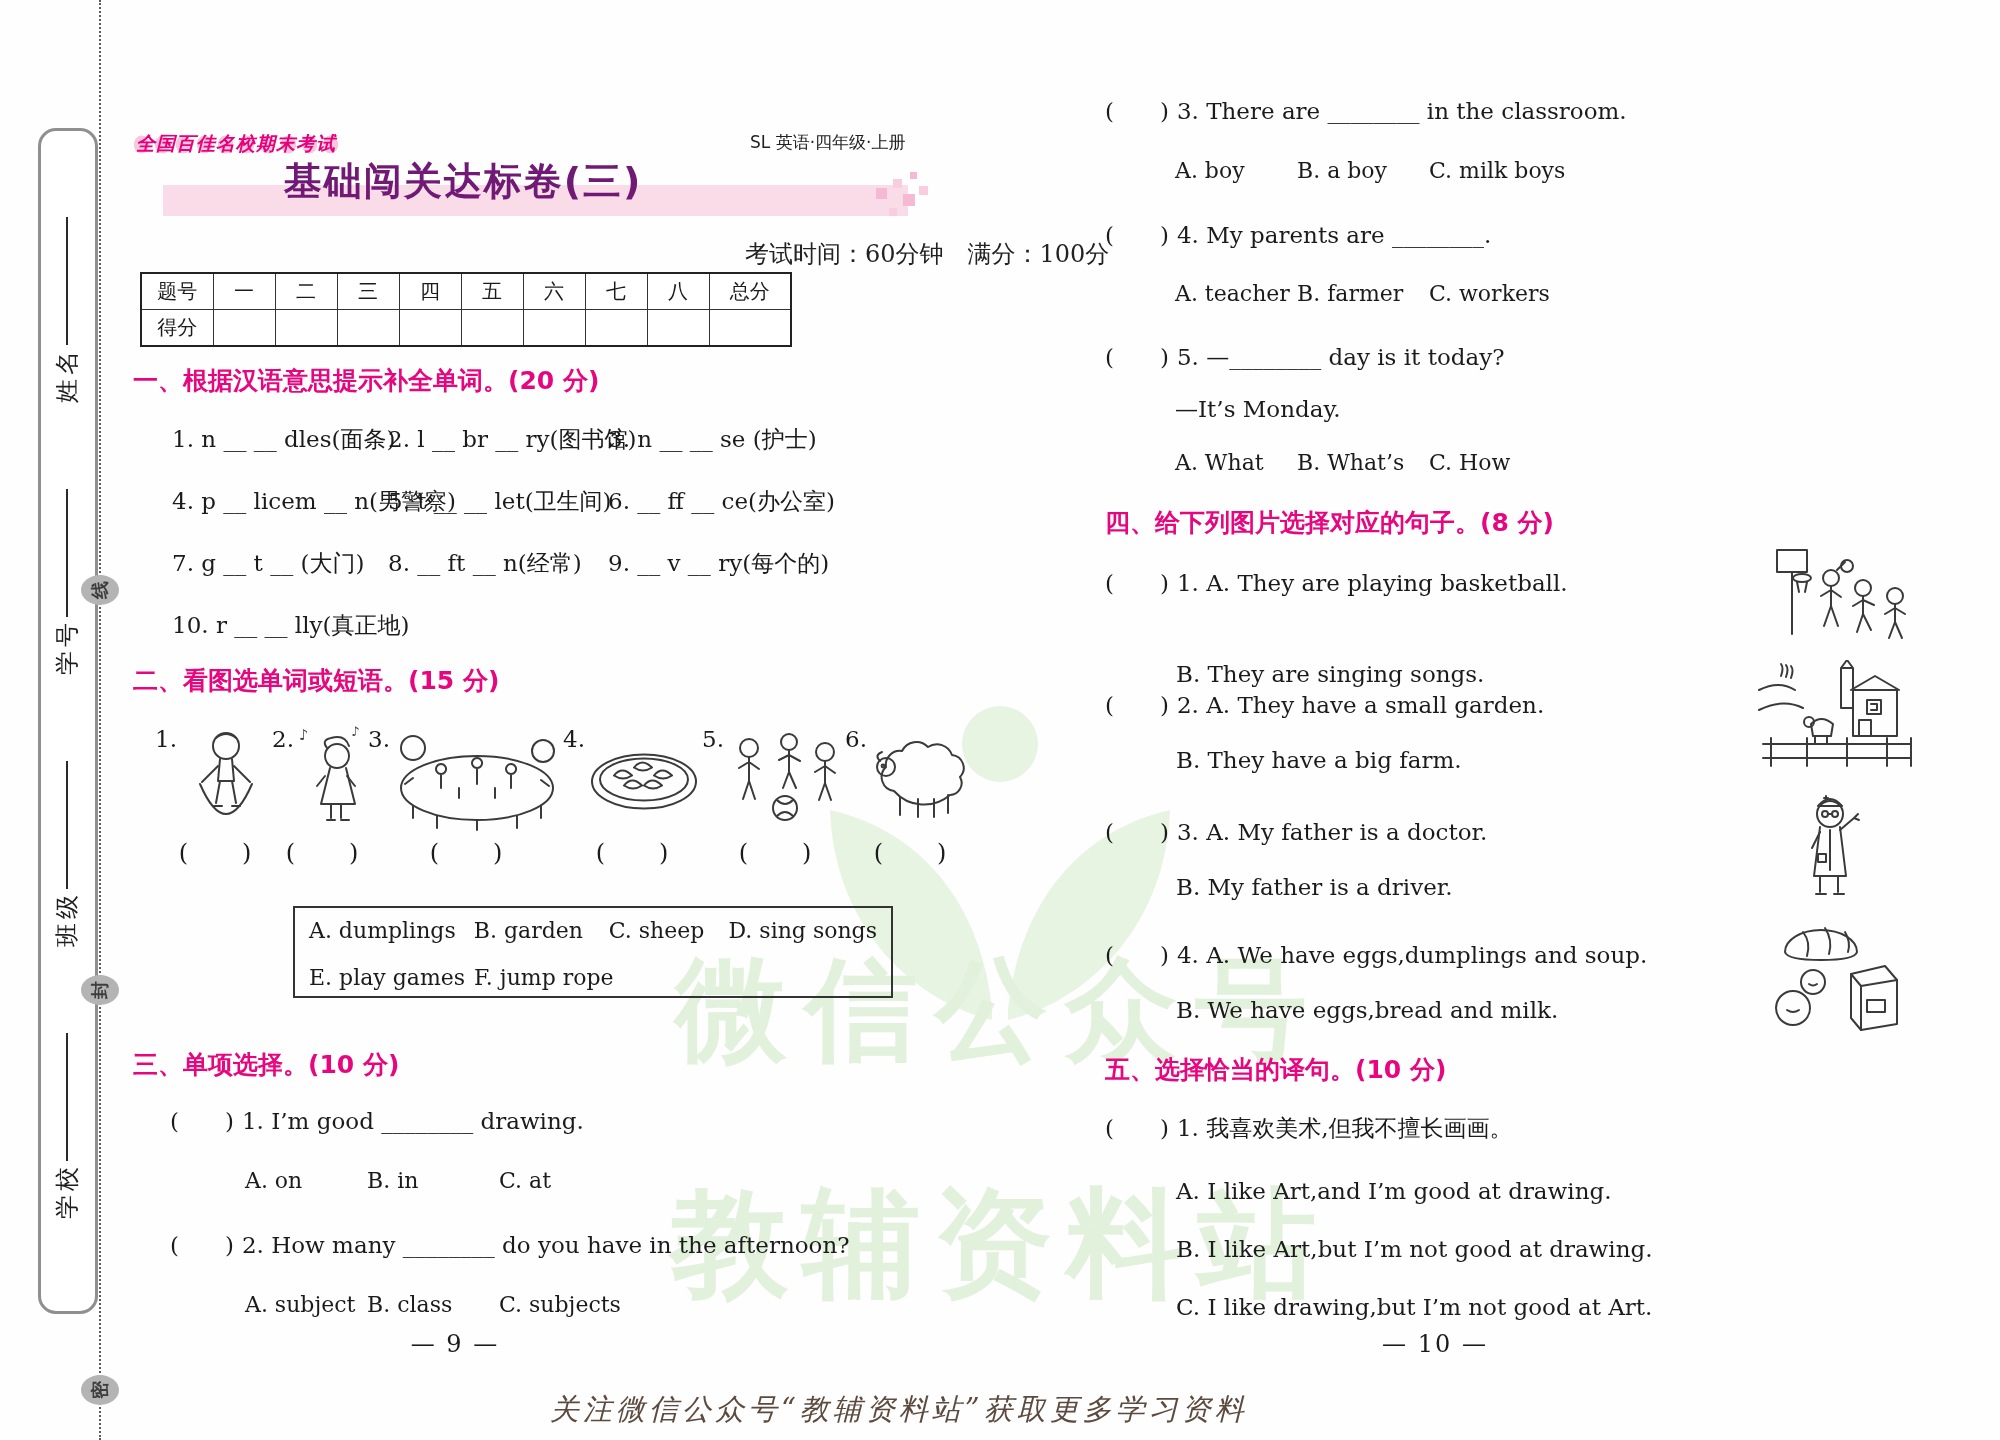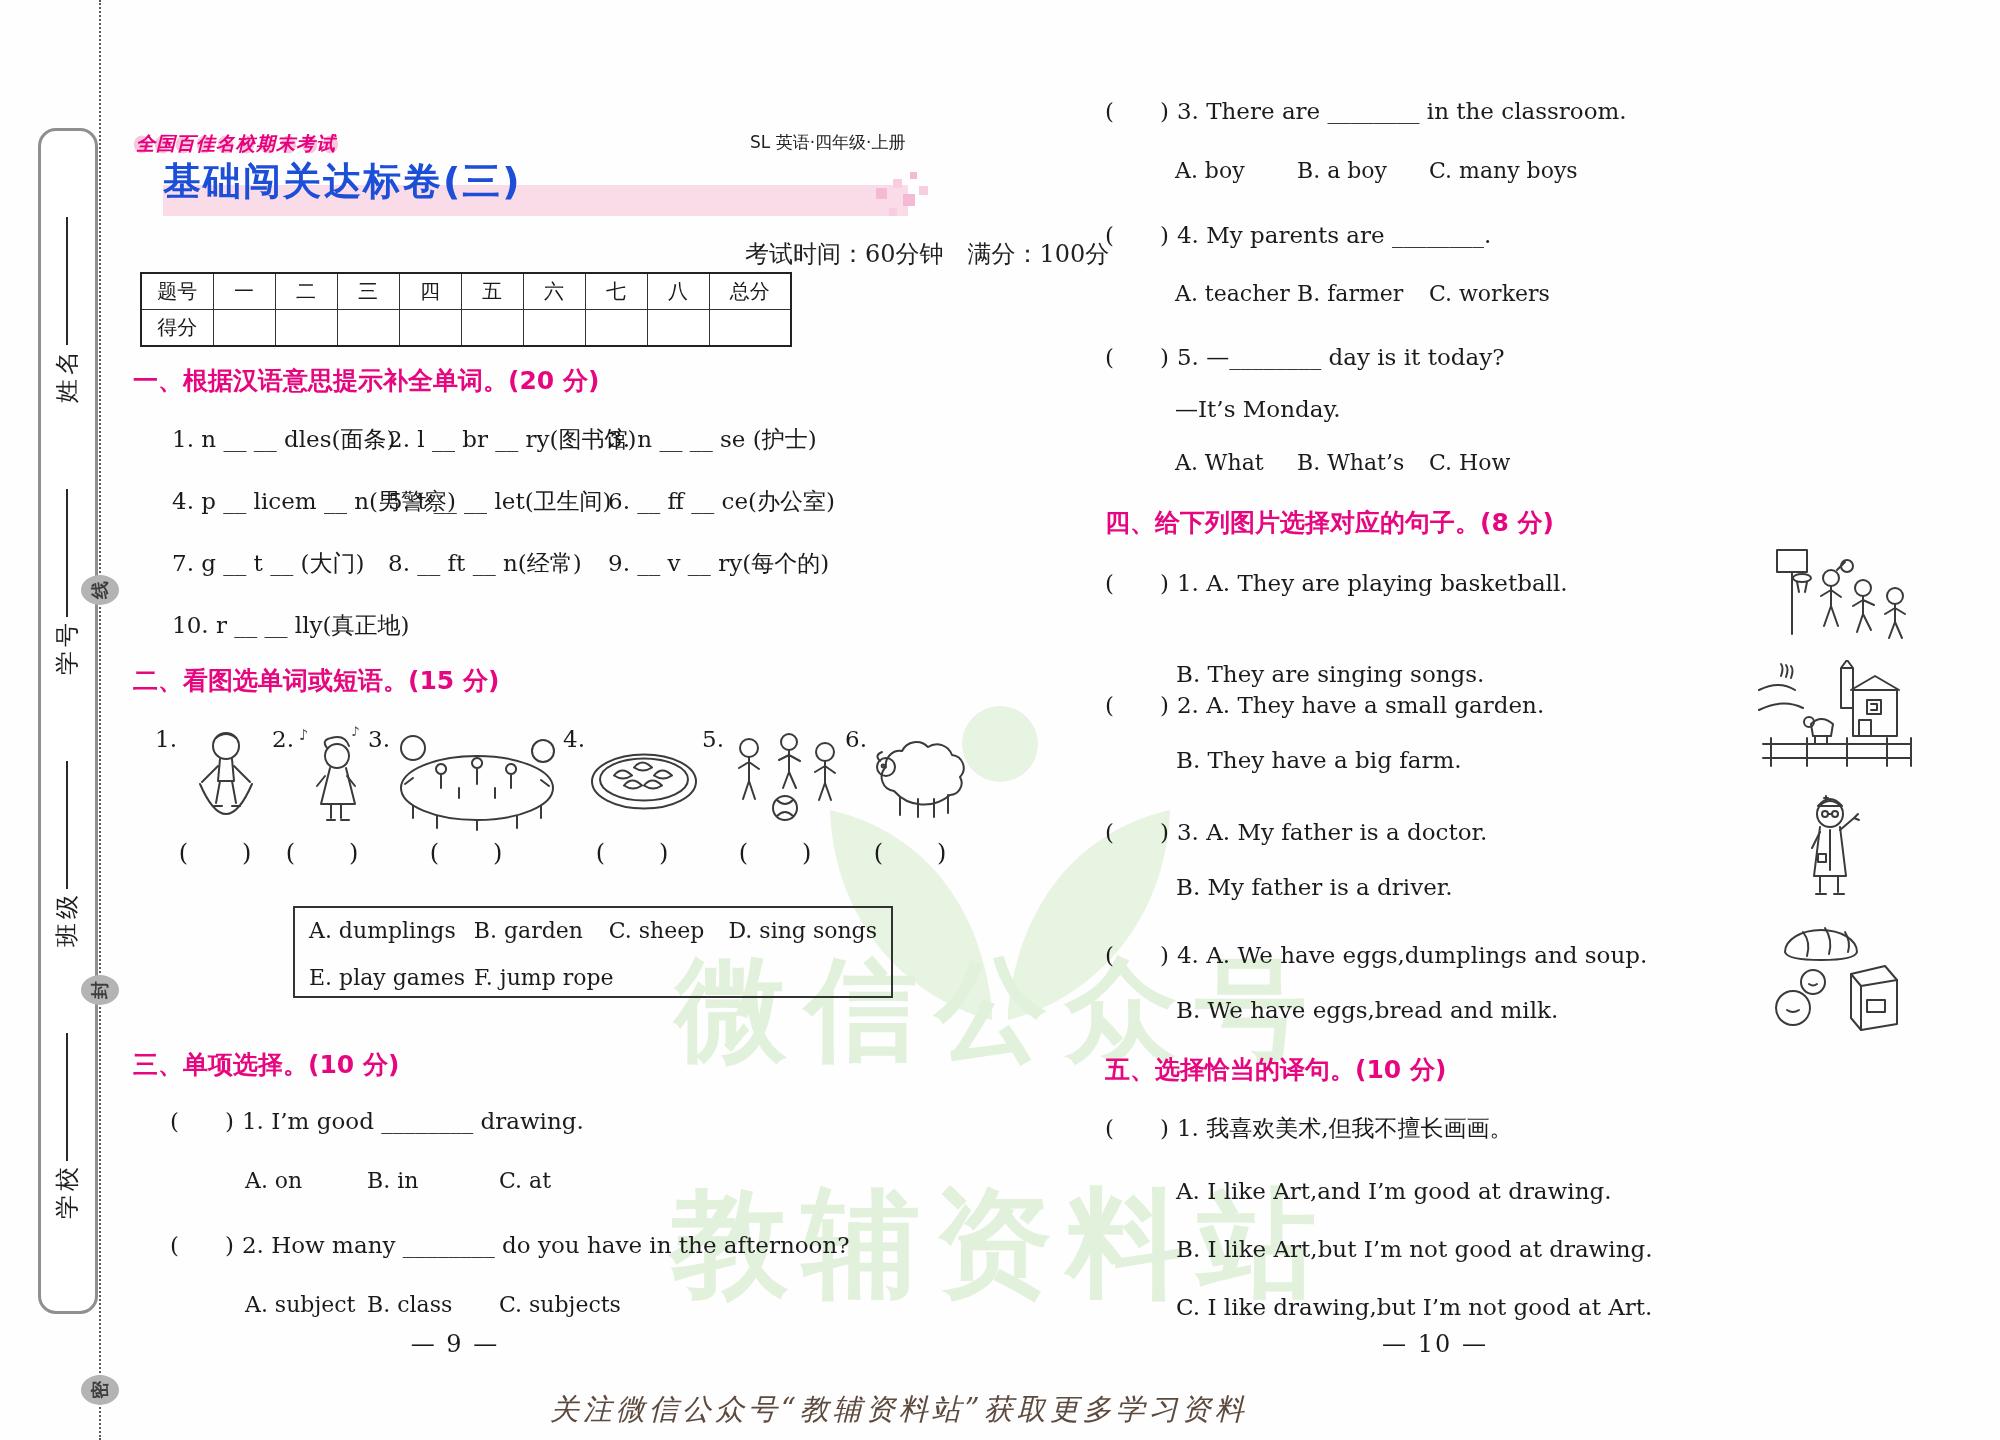--- a/index.html
+++ b/index.html
@@ -30,7 +30,7 @@
     background-image:radial-gradient(closest-side,#f9c8dd 70%,rgba(249,200,221,0) 74%);background-size:21px 25px;background-repeat:repeat-x;background-position:0 50%;}
   .edition{position:absolute;left:750px;top:131px;z-index:2;font-size:17px;color:#222;font-family:"DejaVu Sans","Liberation Sans",sans-serif;white-space:nowrap;}
   .title-bar{position:absolute;left:163px;top:185px;width:745px;height:31px;background:#fadce9;z-index:1;}
-  .page-title{position:absolute;left:163px;top:156px;width:600px;z-index:2;font-size:38px;font-weight:bold;letter-spacing:2px;color:#1d4ed8;font-family:"DejaVu Sans","Liberation Sans",sans-serif;white-space:nowrap;}
+  .page-title{position:absolute;left:163px;top:156px;width:600px;text-align:center;z-index:2;font-size:38px;font-weight:bold;letter-spacing:2px;color:#701a75;font-family:"DejaVu Sans","Liberation Sans",sans-serif;white-space:nowrap;}
   .px{position:absolute;z-index:2;}
   .exam-info{position:absolute;left:745px;top:238px;z-index:2;font-size:24px;color:#222;white-space:nowrap;}
 

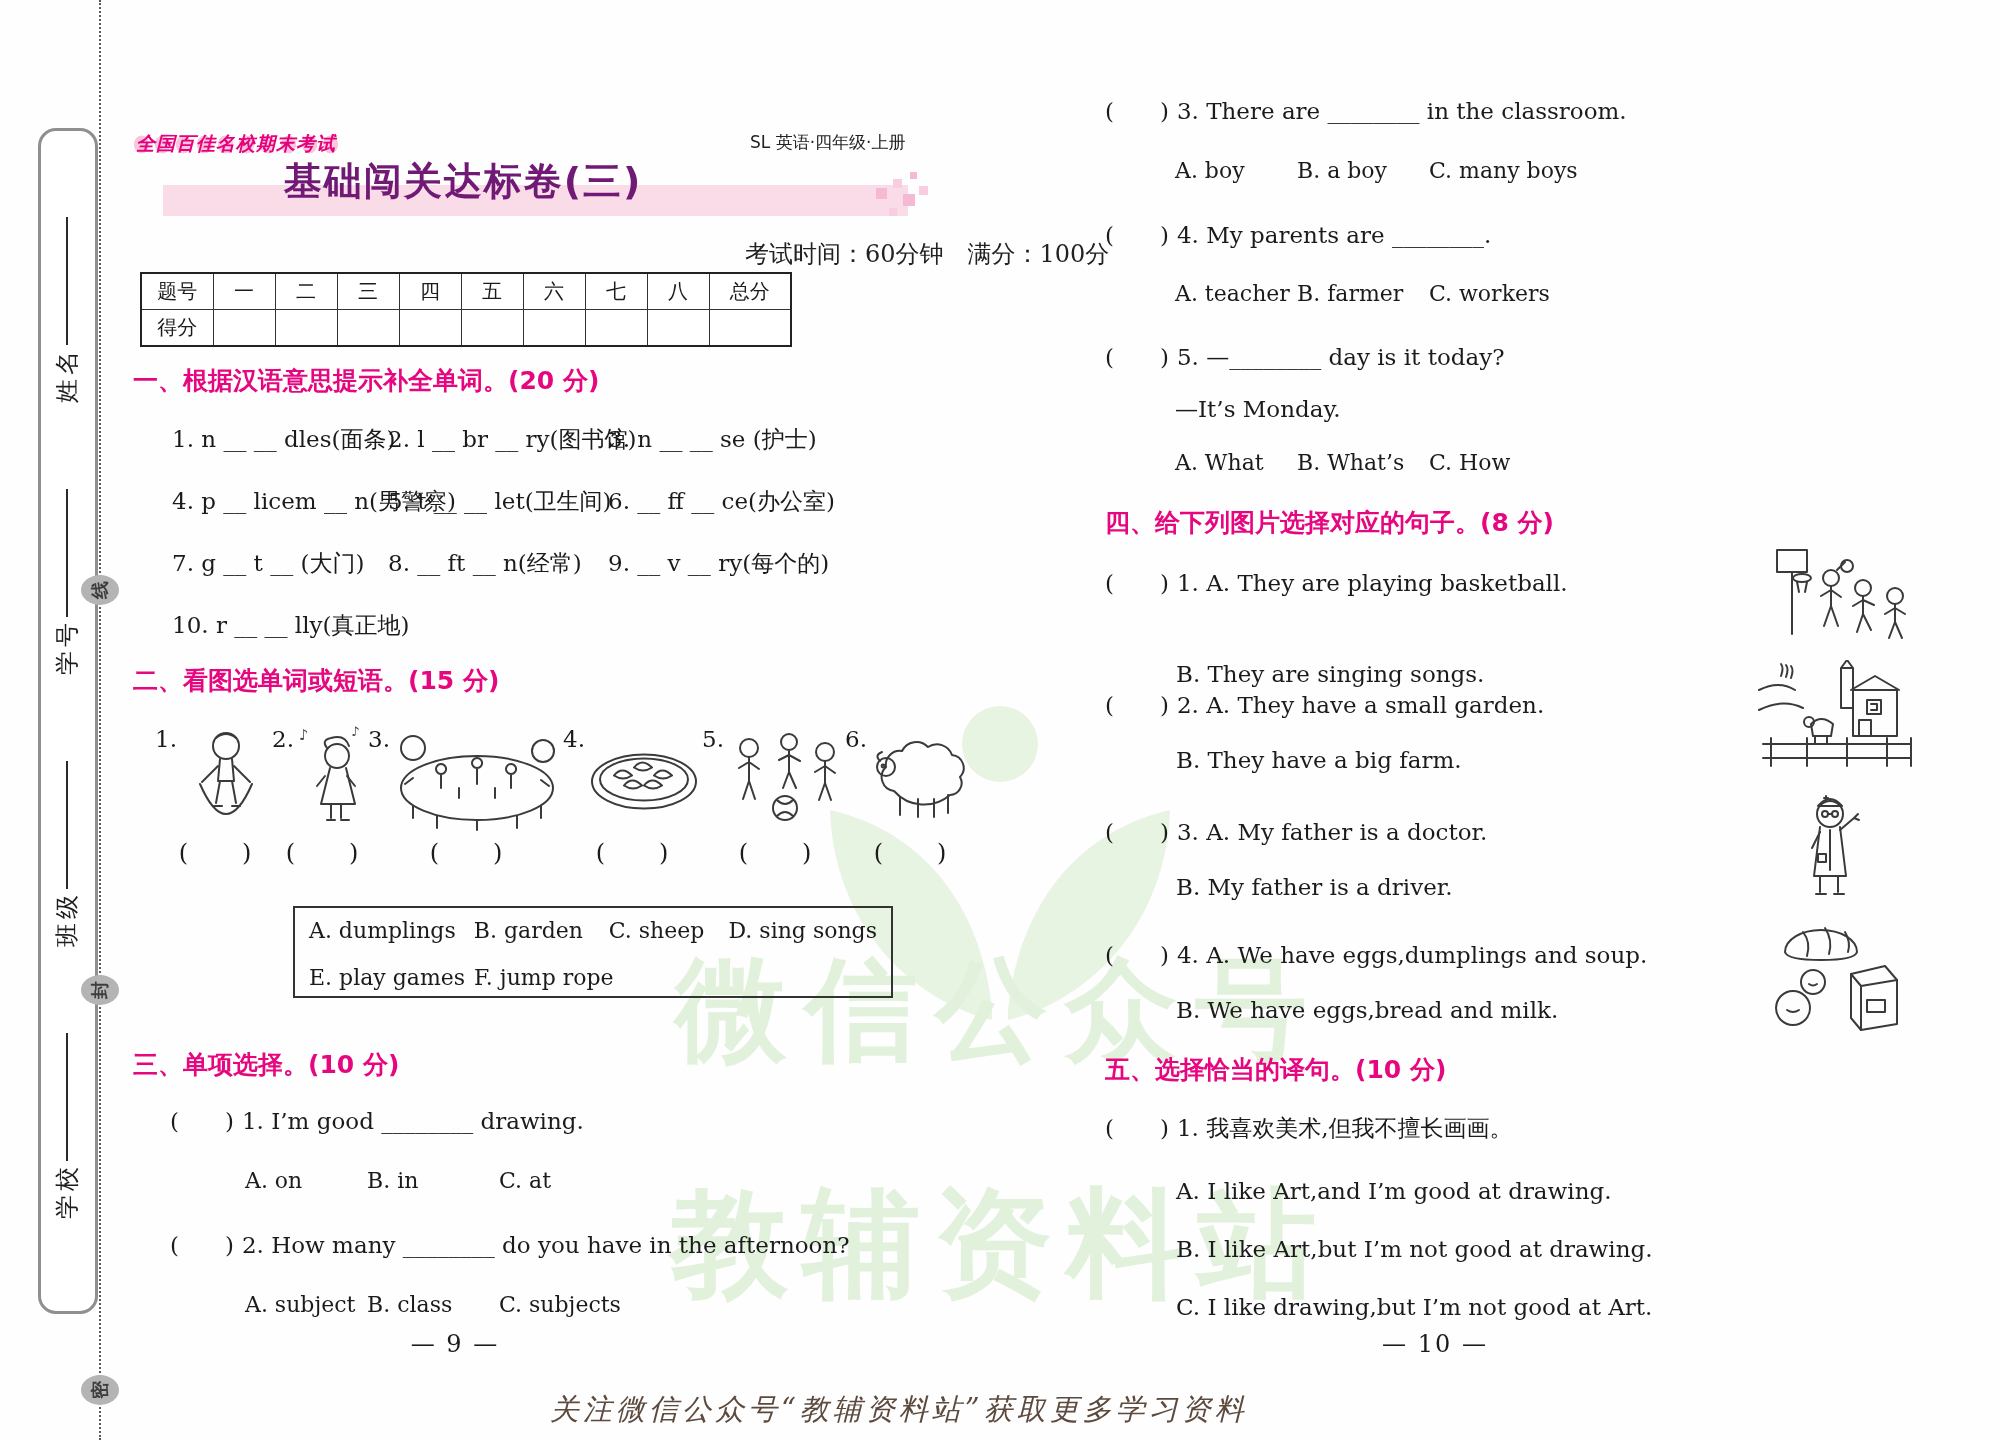--- a/index.html
+++ b/index.html
@@ -320,7 +320,7 @@
   <div class="opts" style="left:1175px;top:158px;">
     <span class="o o1">A. boy</span>
     <span class="o o2">B. a boy</span>
-    <span class="o">C. many boys</span></div>
+    <span class="o">C. milk boys</span></div>
   <div class="q-line" style="left:1105px;top:220px;">
     <span class="paren">(　　)</span><span>4. My parents are ________.</span></div>
   <div class="opts" style="left:1175px;top:281px;">

